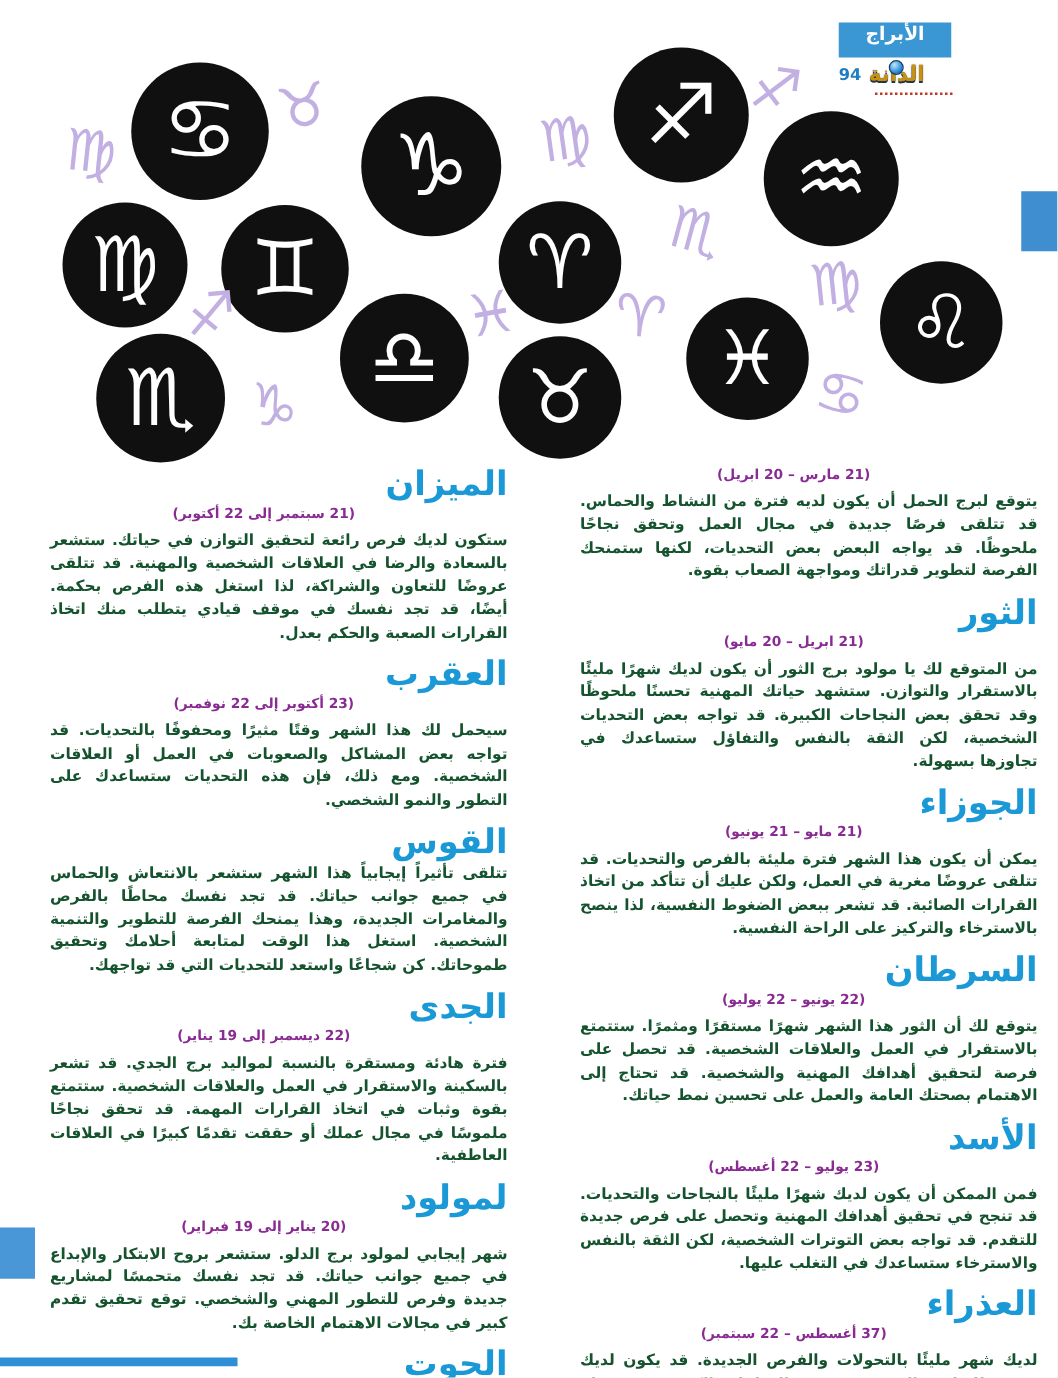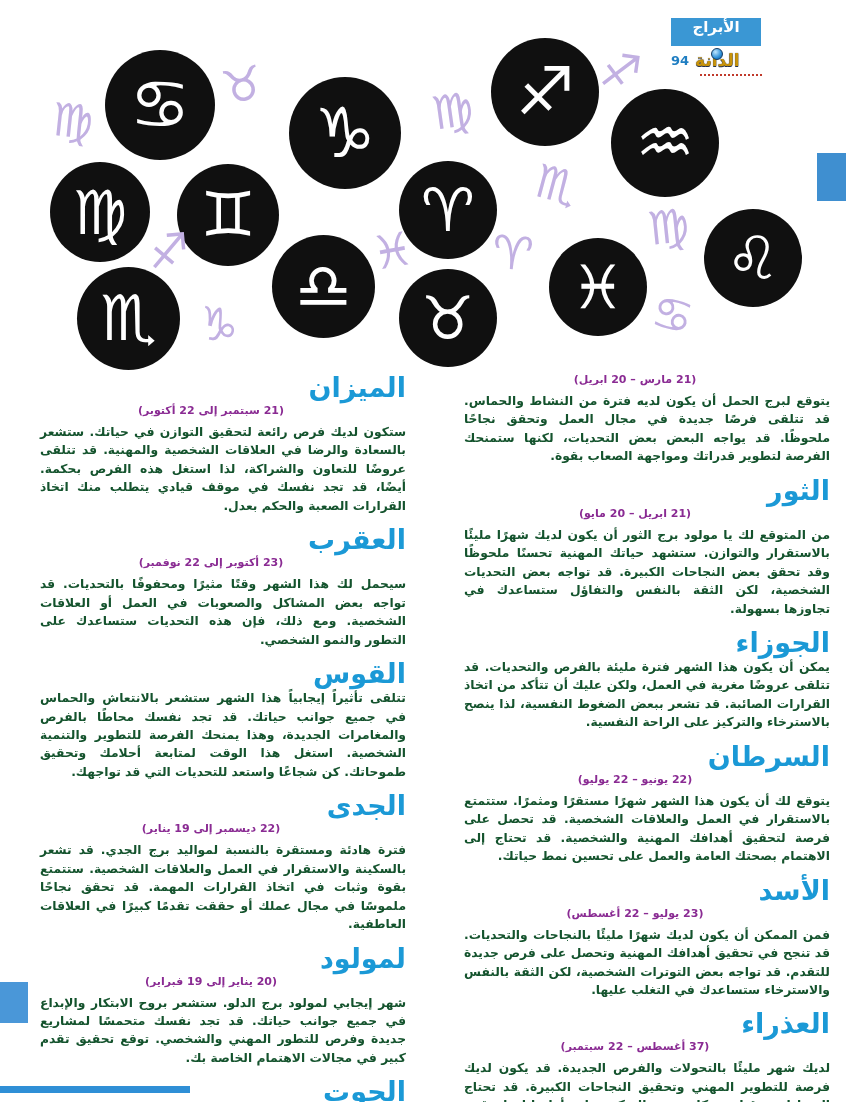--- a/index.html
+++ b/index.html
@@ -124,6 +124,7 @@
       </div>
       <div class="sign">
         <h2 class="sign-title">الجوزاء</h2>
+        <div class="sign-dates">(21 مايو – 21 يونيو)</div>
         <p class="sign-body">يمكن أن يكون هذا الشهر فترة مليئة بالفرص والتحديات. قد تتلقى عروضًا مغرية في العمل، ولكن عليك أن تتأكد من اتخاذ القرارات الصائبة. قد تشعر ببعض الضغوط النفسية، لذا ينصح بالاسترخاء والتركيز على الراحة النفسية.</p>
       </div>
       <div class="sign">

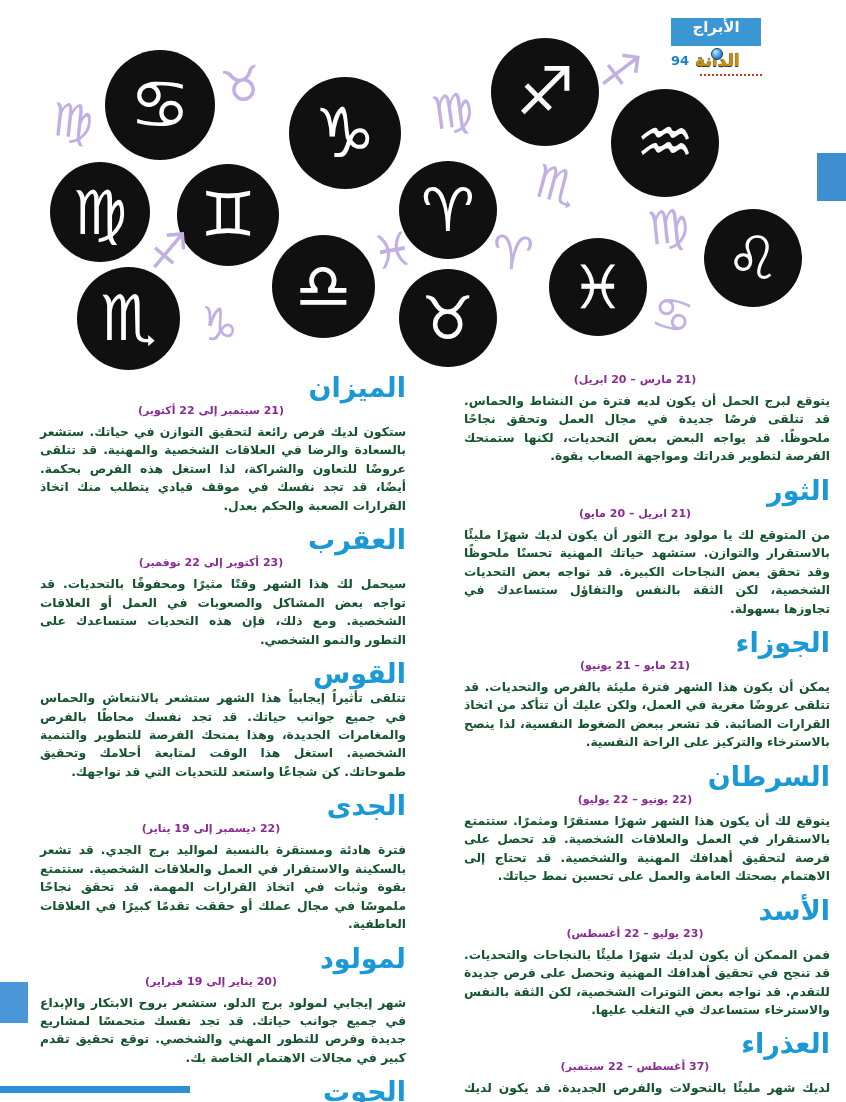--- a/index.html
+++ b/index.html
@@ -130,7 +130,7 @@
       <div class="sign">
         <h2 class="sign-title">السرطان</h2>
         <div class="sign-dates">(22 يونيو – 22 يوليو)</div>
-        <p class="sign-body">يتوقع لك أن يكون هذا الشهر شهرًا مستقرًا ومثمرًا. ستتمتع بالاستقرار في العمل والعلاقات الشخصية. قد تحصل على فرصة لتحقيق أهدافك المهنية والشخصية. قد تحتاج إلى الاهتمام بصحتك العامة والعمل على تحسين نمط حياتك.</p>
+        <p class="sign-body">يتوقع لك أن الثور هذا الشهر شهرًا مستقرًا ومثمرًا. ستتمتع بالاستقرار في العمل والعلاقات الشخصية. قد تحصل على فرصة لتحقيق أهدافك المهنية والشخصية. قد تحتاج إلى الاهتمام بصحتك العامة والعمل على تحسين نمط حياتك.</p>
       </div>
       <div class="sign">
         <h2 class="sign-title">الأسد</h2>

